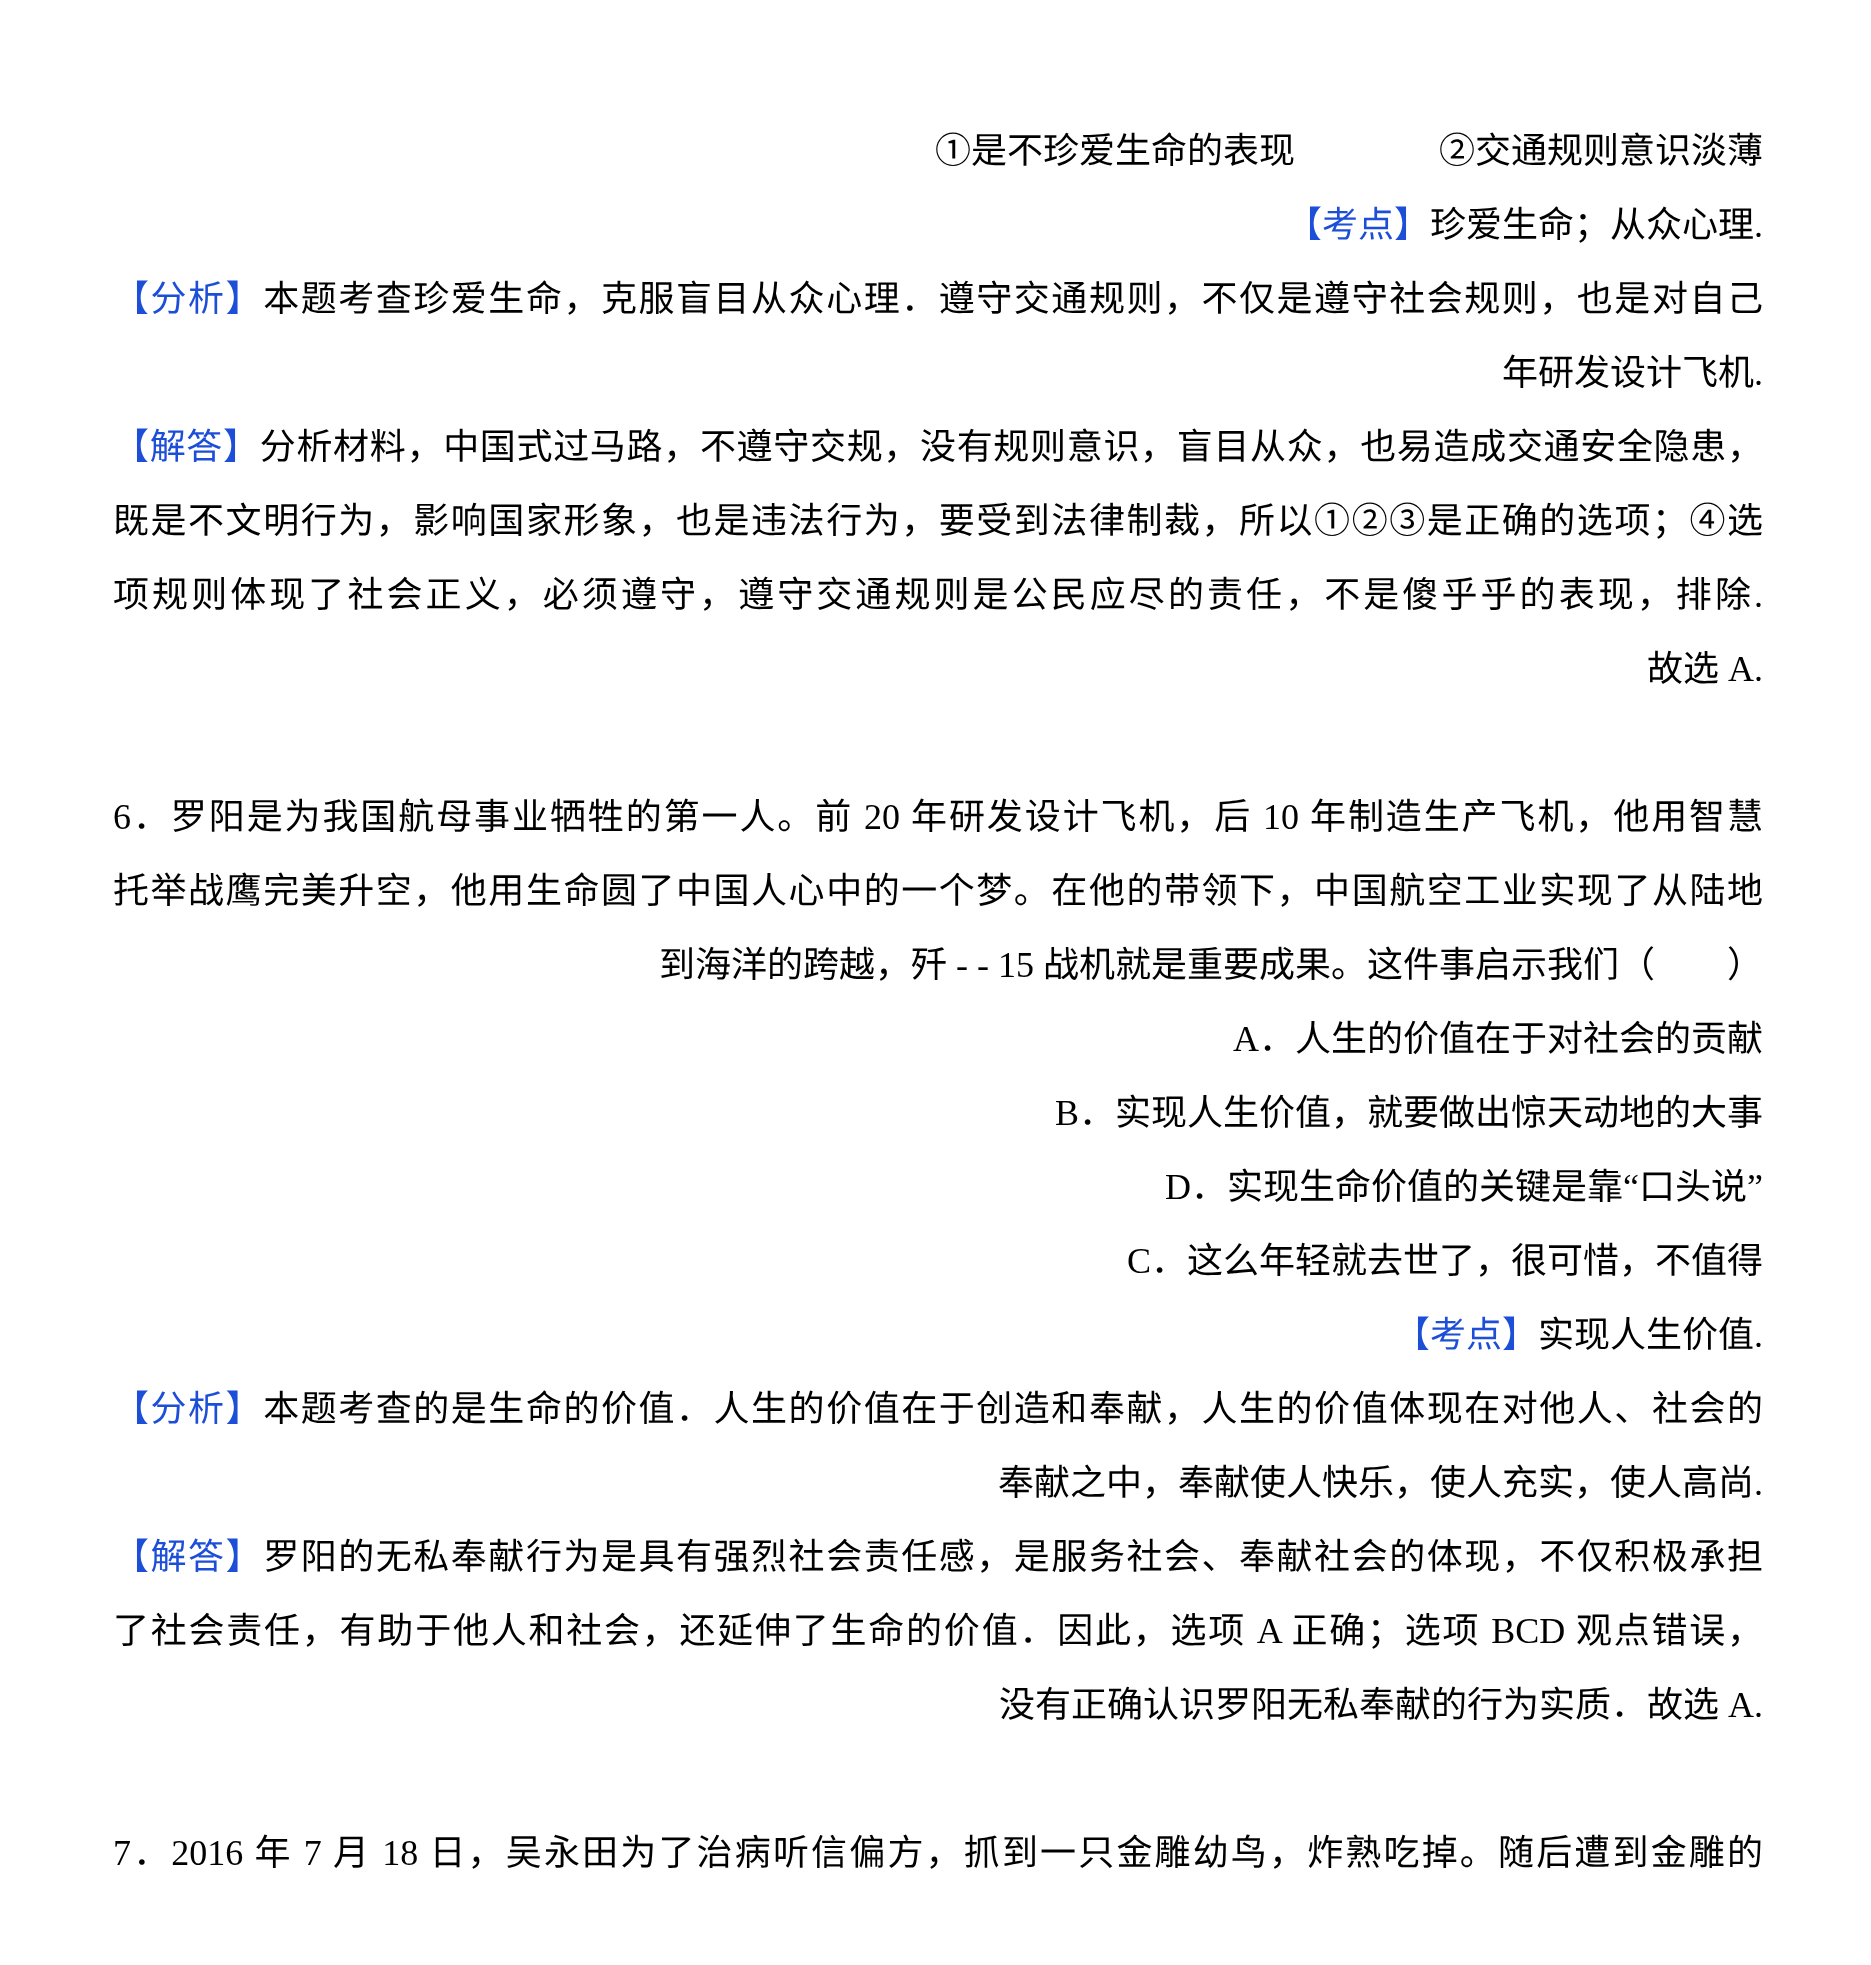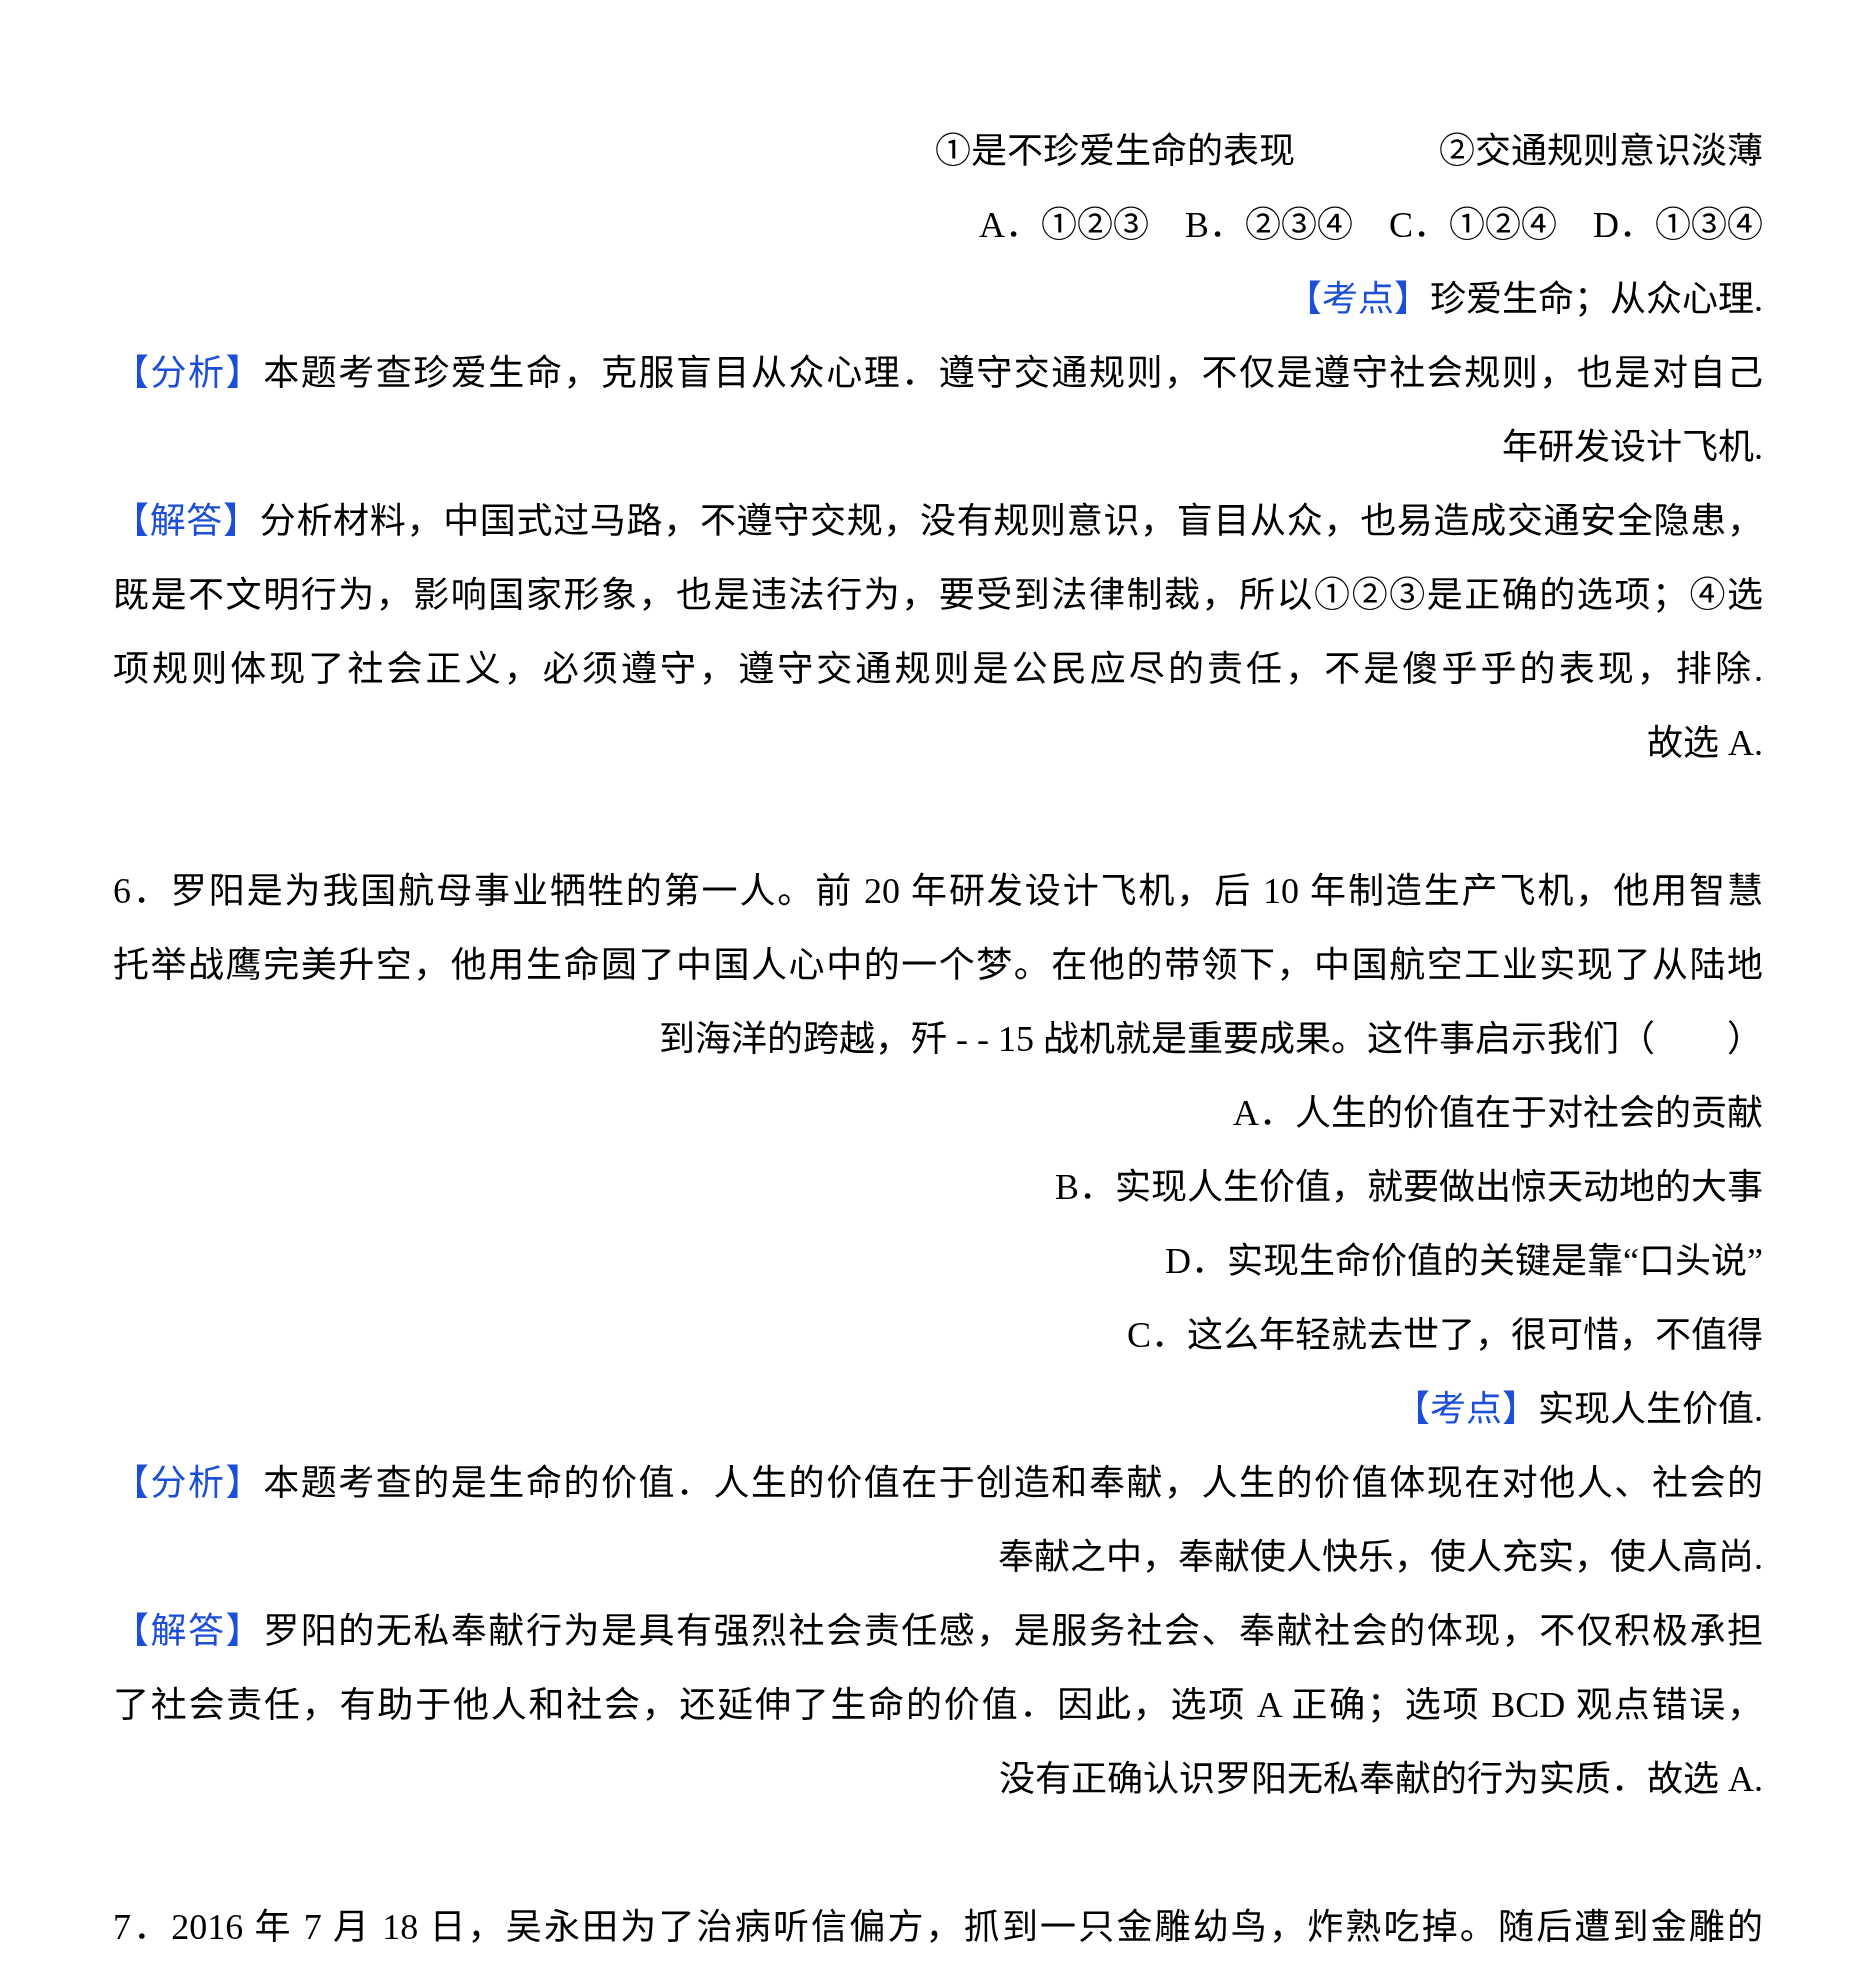--- a/index.html
+++ b/index.html
@@ -41,7 +41,6 @@
 <div class="doc">
 
   <div class="line">①是不珍爱生命的表现　　　　②交通规则意识淡薄</div>
-  <div class="line">A．①②③　B．②③④　C．①②④　D．①③④</div>
 
   <div class="line">
     <span class="mk">【考点】</span><span>珍爱生命；从众心理.</span>

